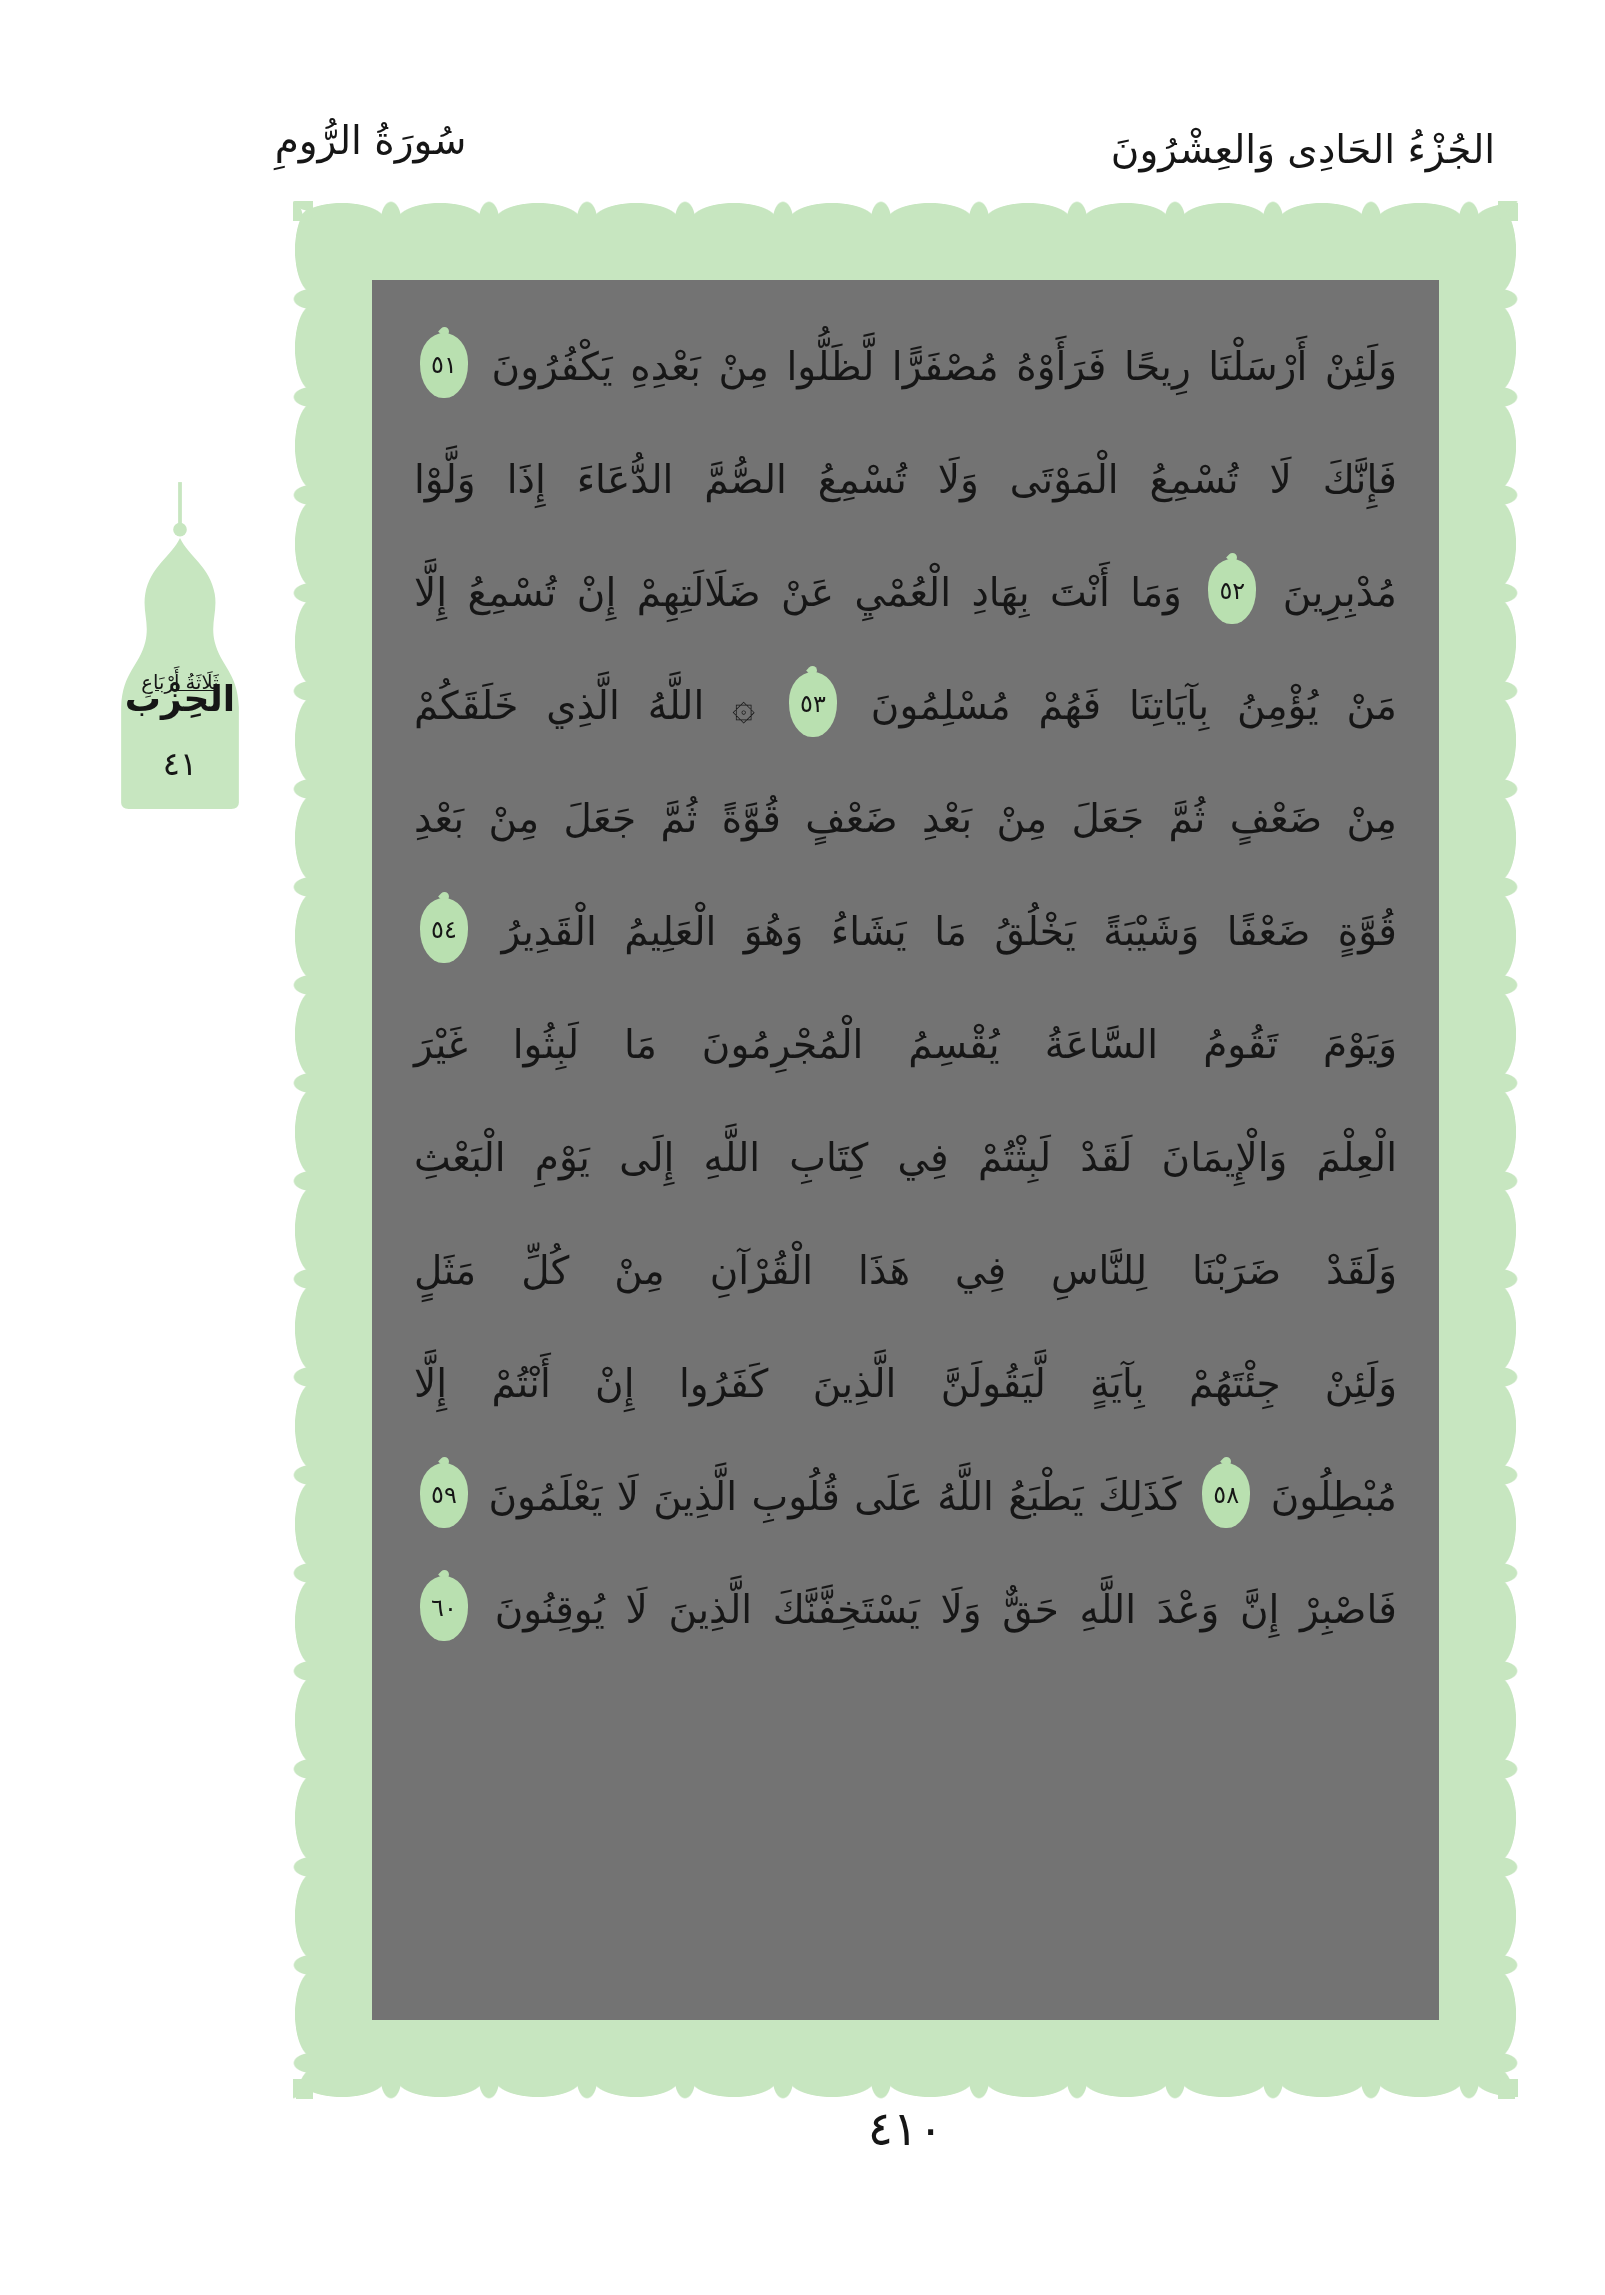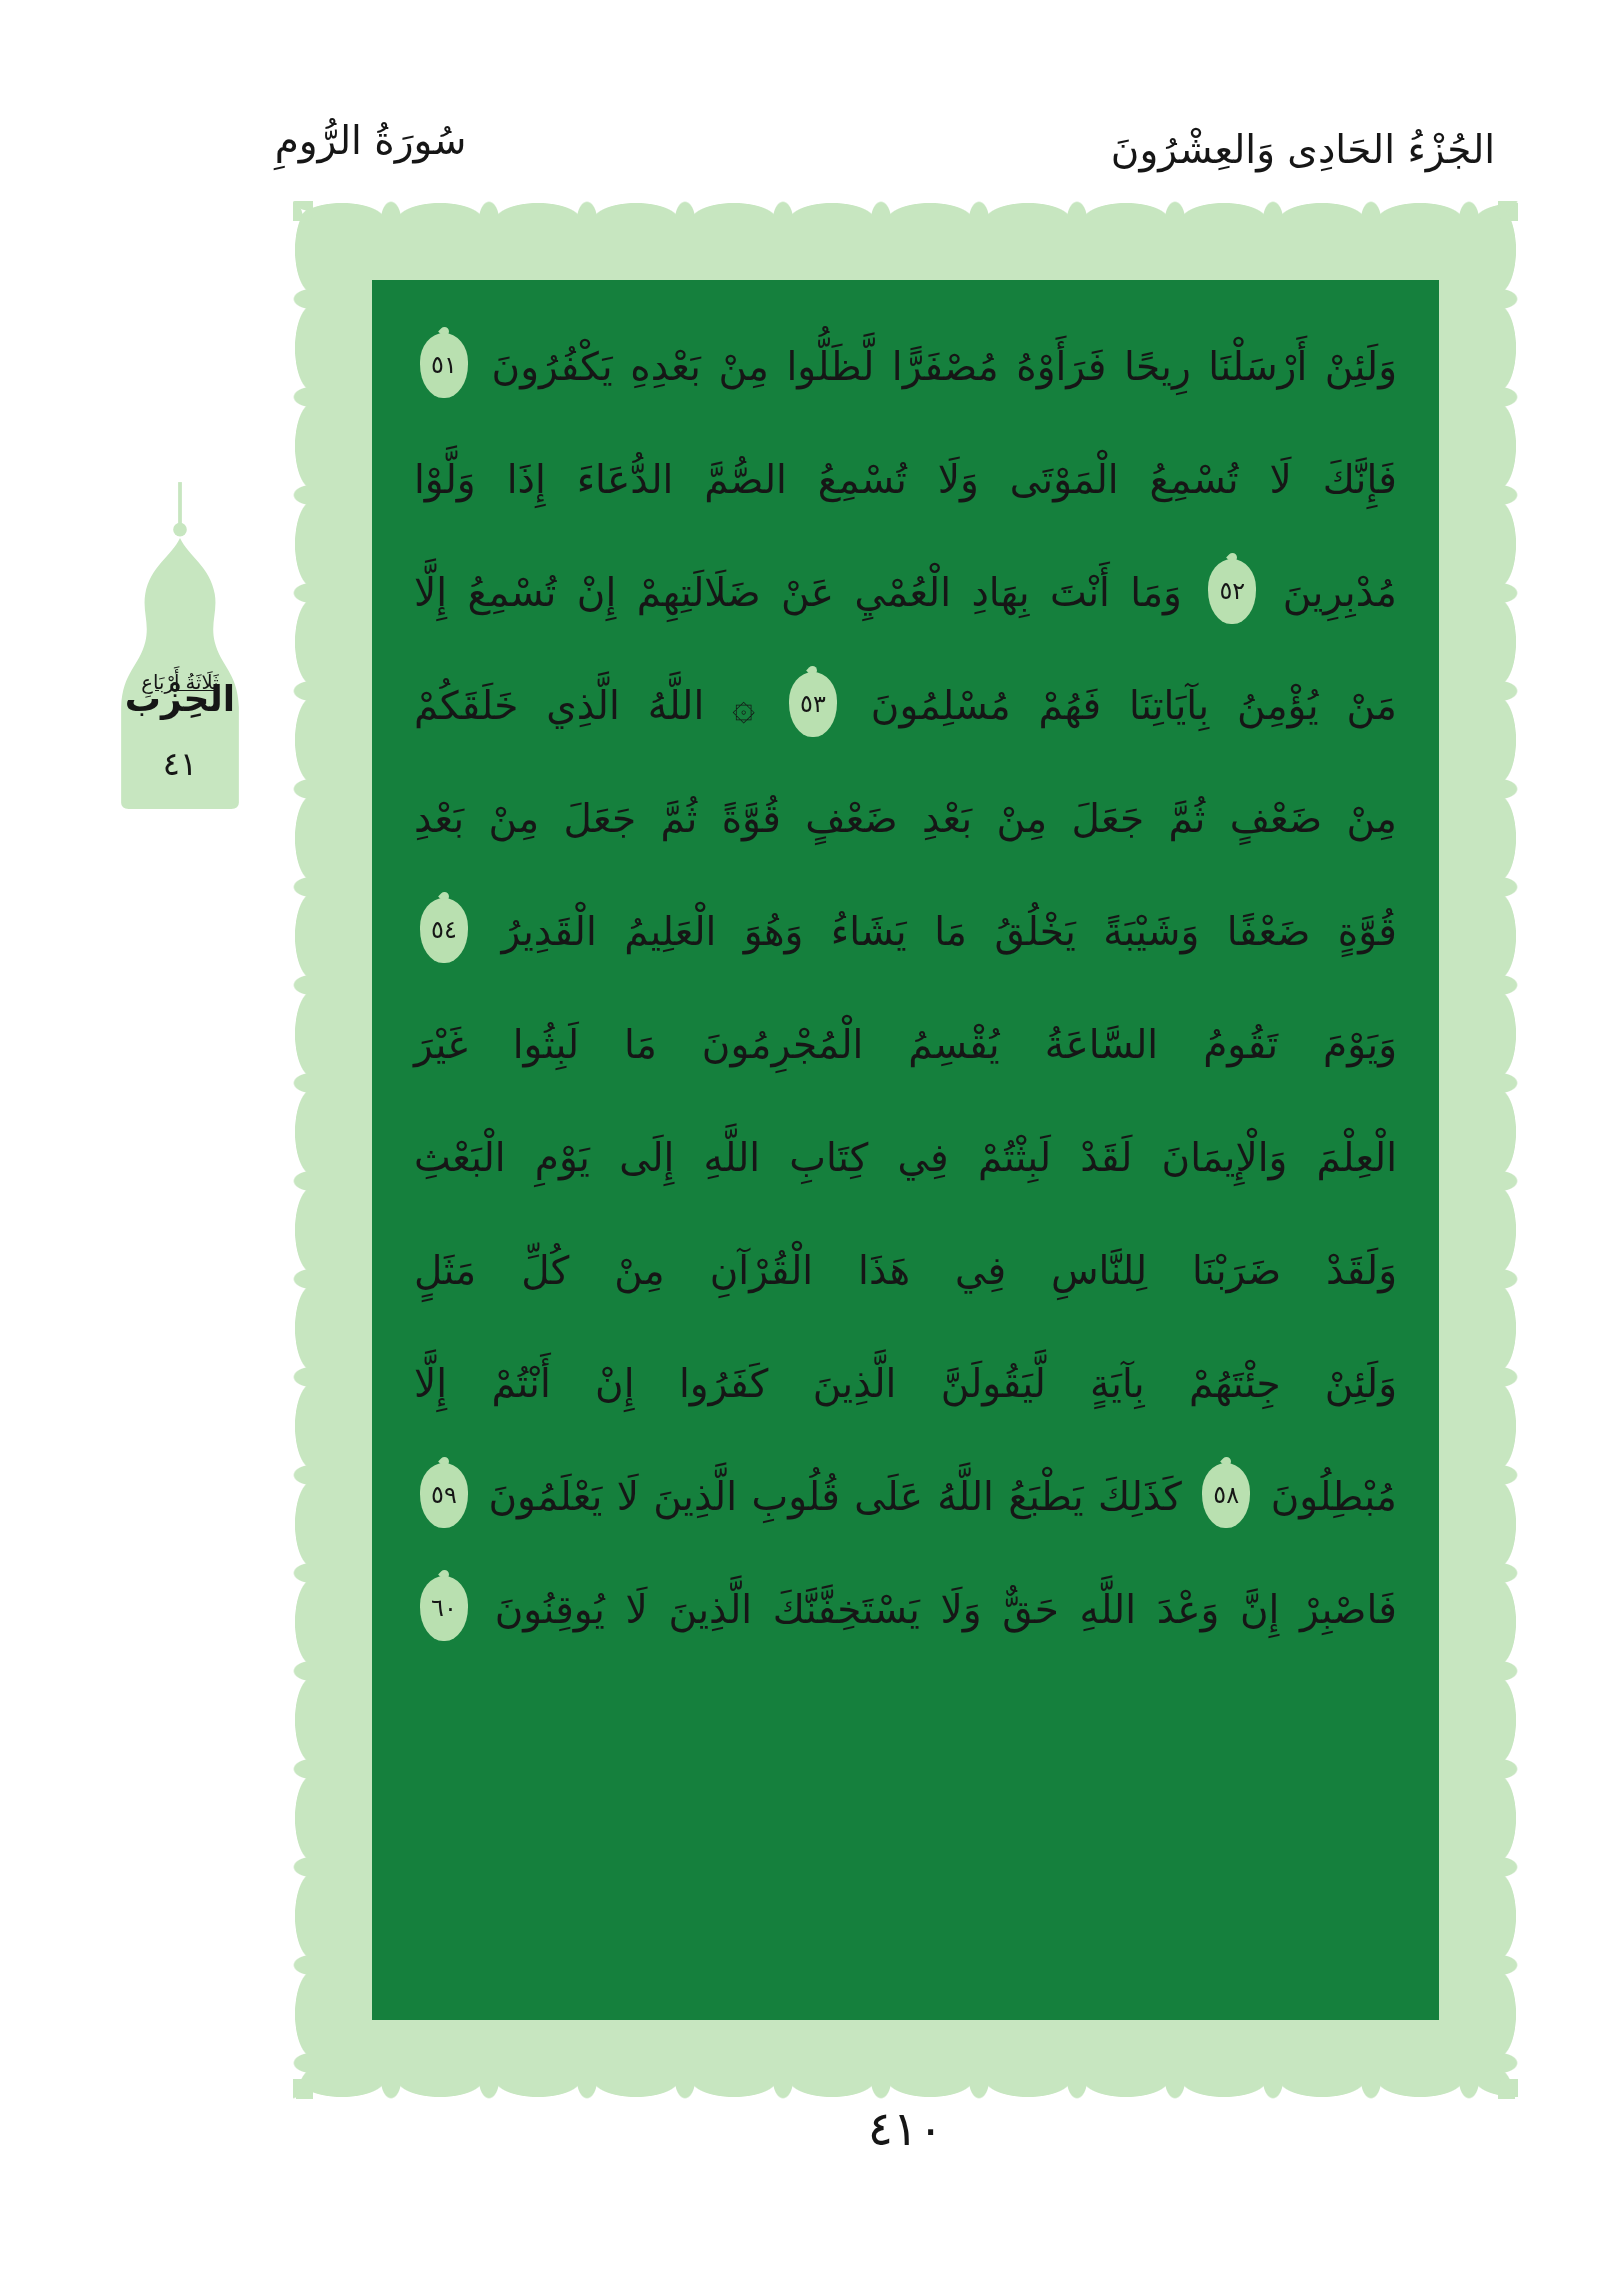--- a/index.html
+++ b/index.html
@@ -64,7 +64,7 @@
     background-size:19.6px 98px,19.6px 98px;
     background-position:0 0,0 49px;
   }
-  .inner{position:absolute;inset:79px;background:#15803d;}
+  .inner{position:absolute;inset:79px;background:#737373;}
   
   .lines{
     position:absolute;inset:0;

